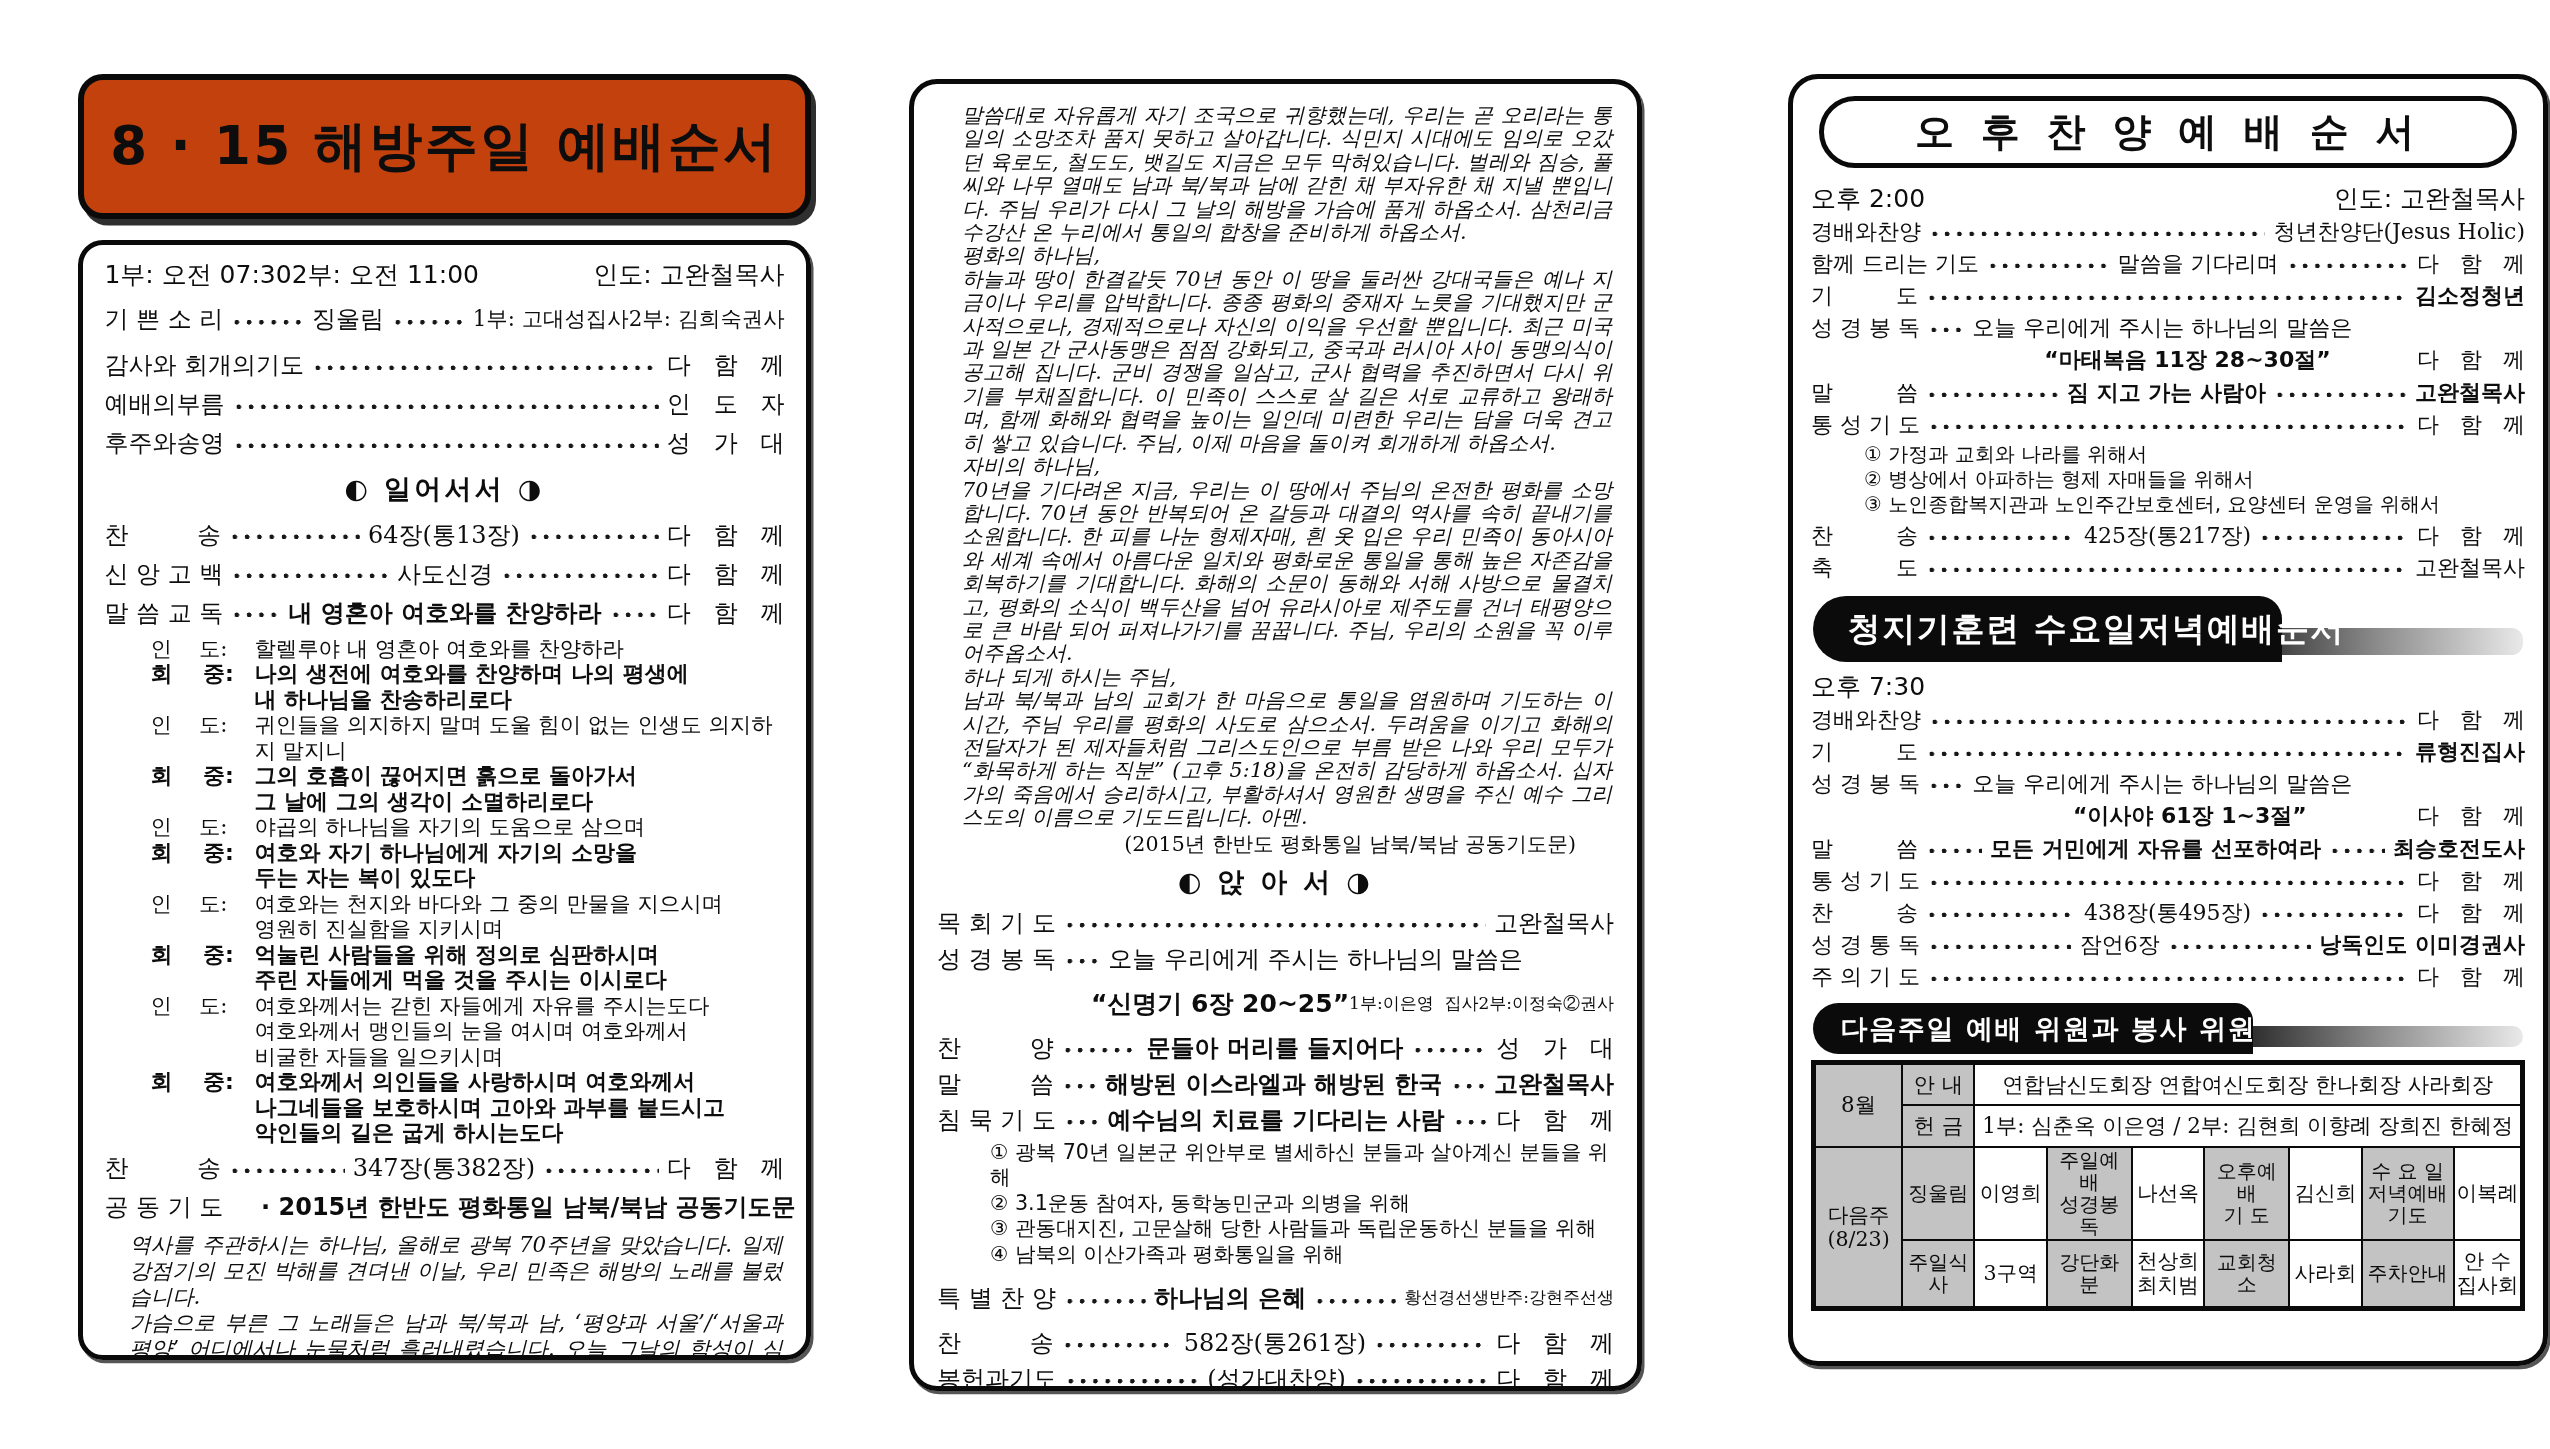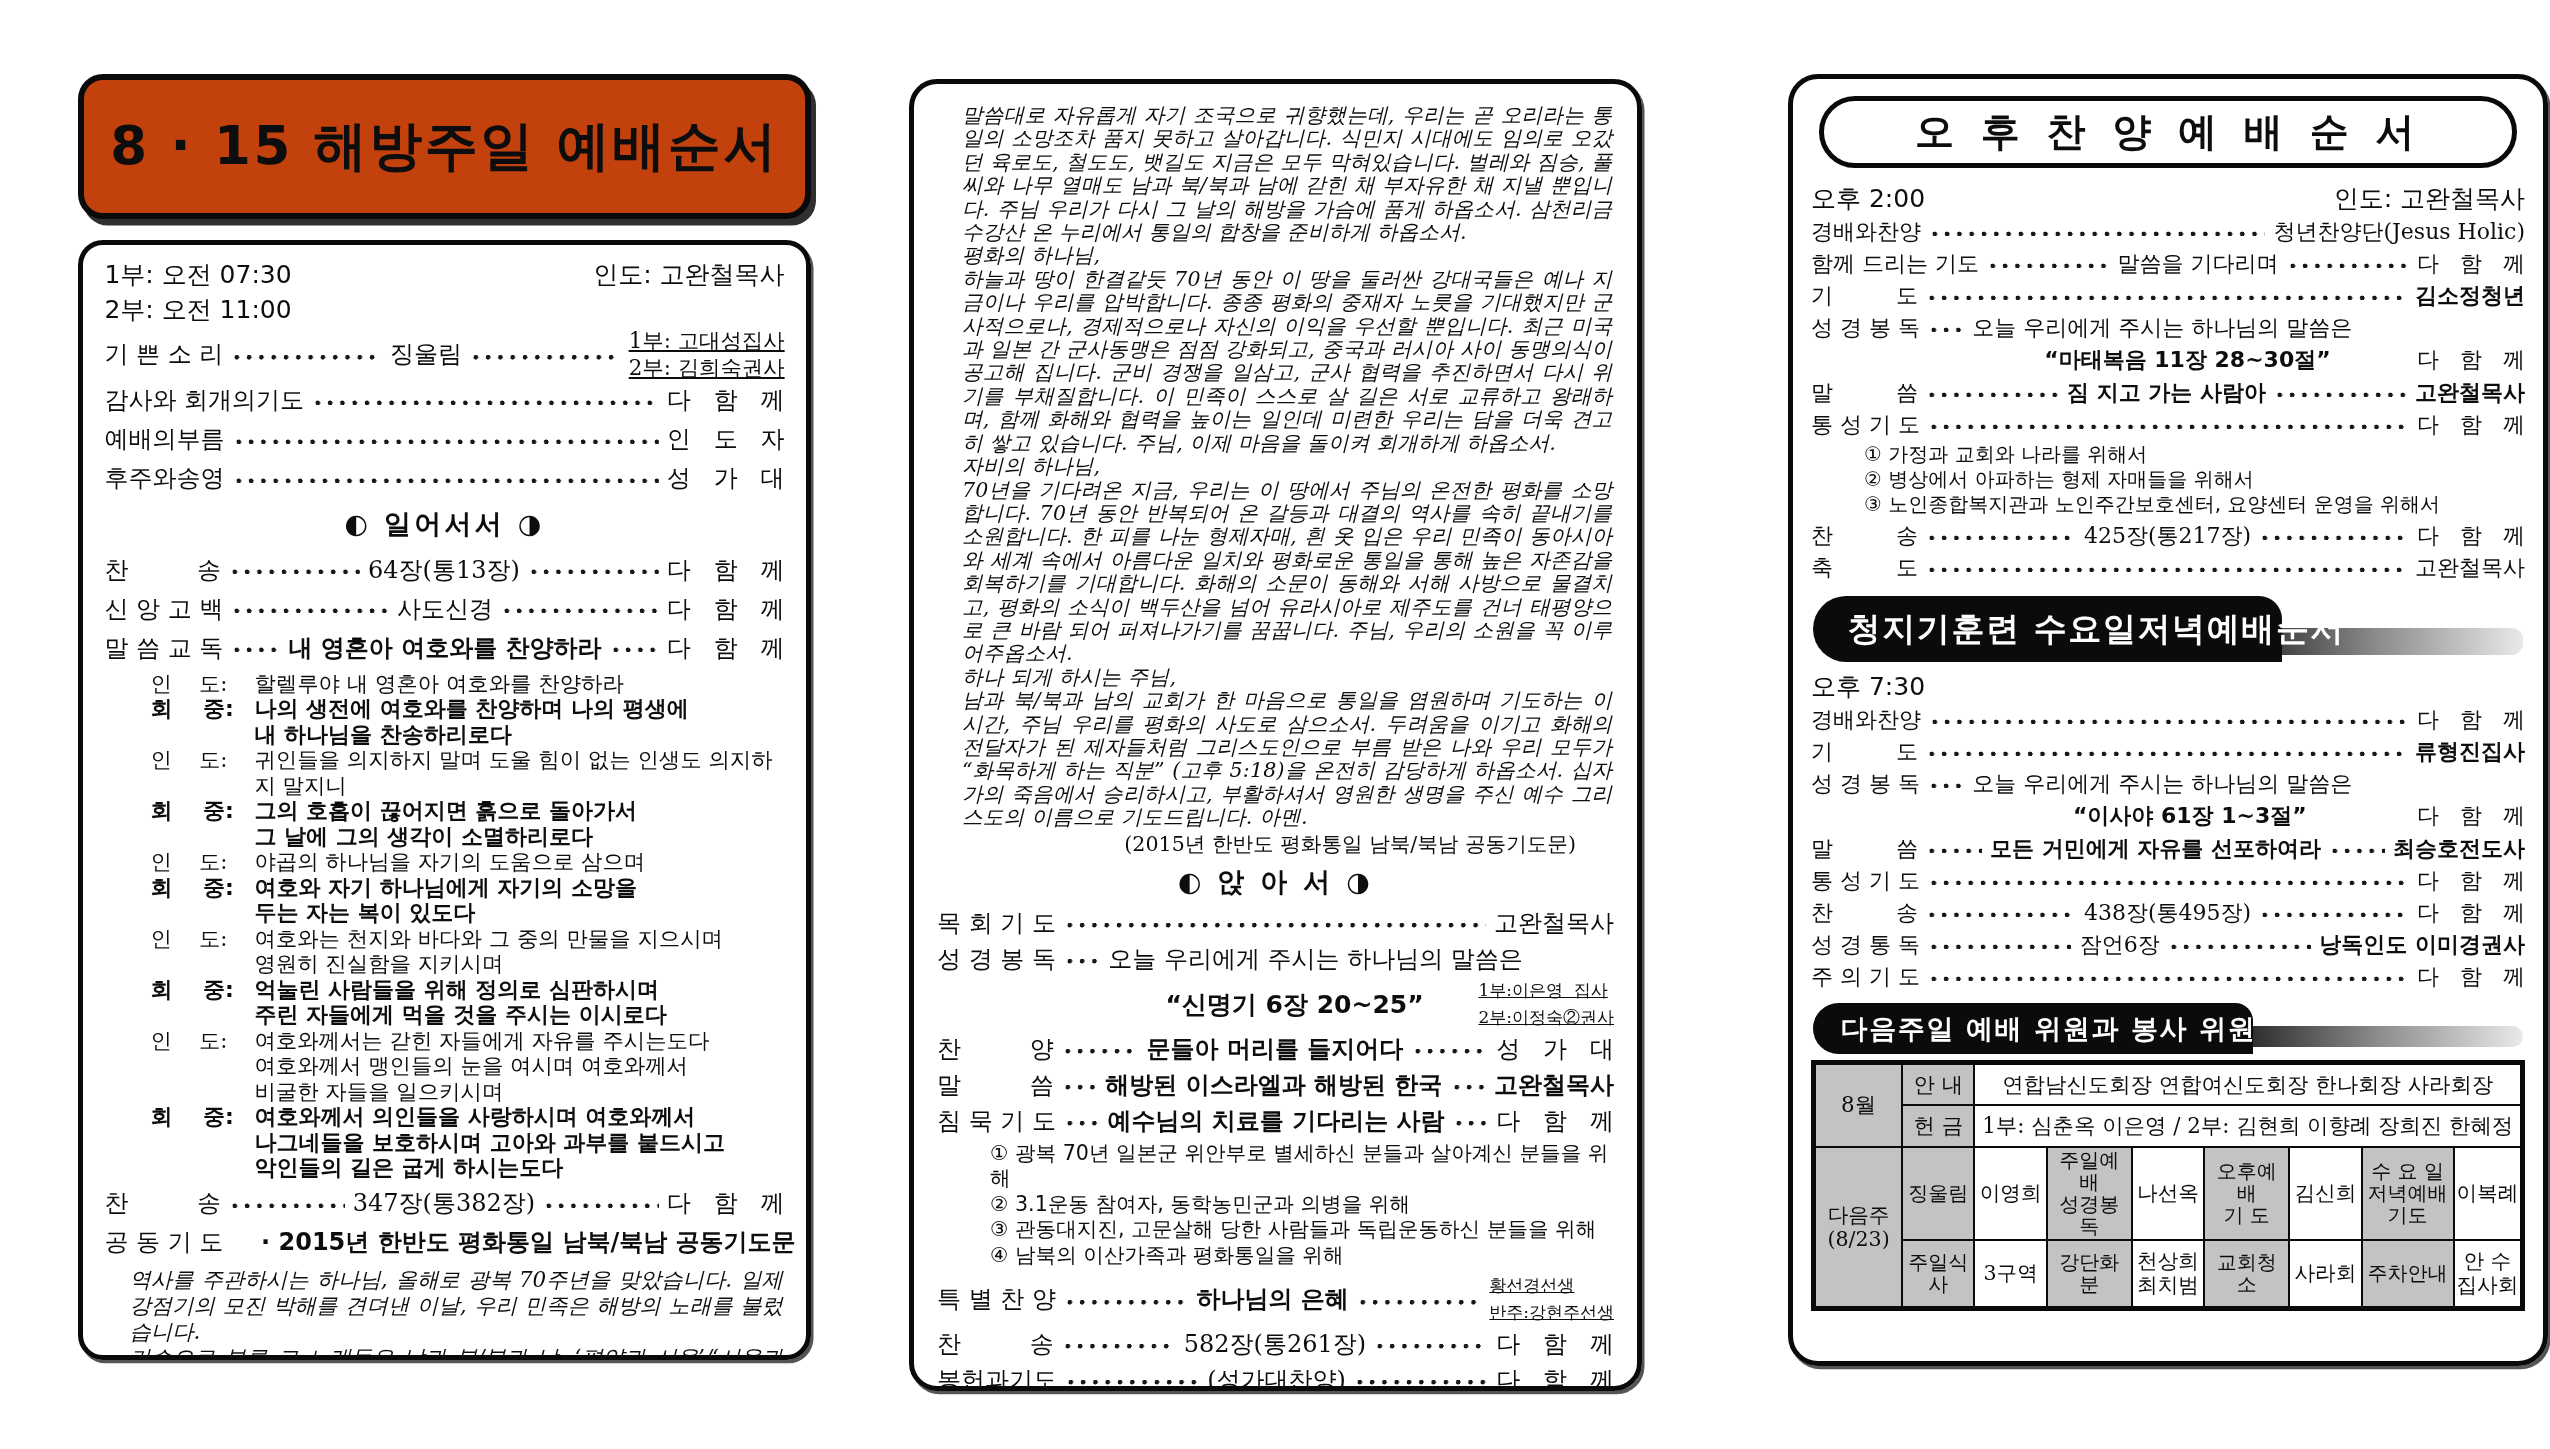--- a/index.html
+++ b/index.html
@@ -33,7 +33,7 @@
   
   .meta{display:flex;justify-content:space-between;align-items:flex-start;
      font-size:25px;line-height:35px;white-space:pre;}
-  .meta .mcol{display:flex;flex-direction:column;}
+  .meta .mcol{display:flex;flex-direction:row;}
 
   
   .orow{display:flex;align-items:center;white-space:pre;}

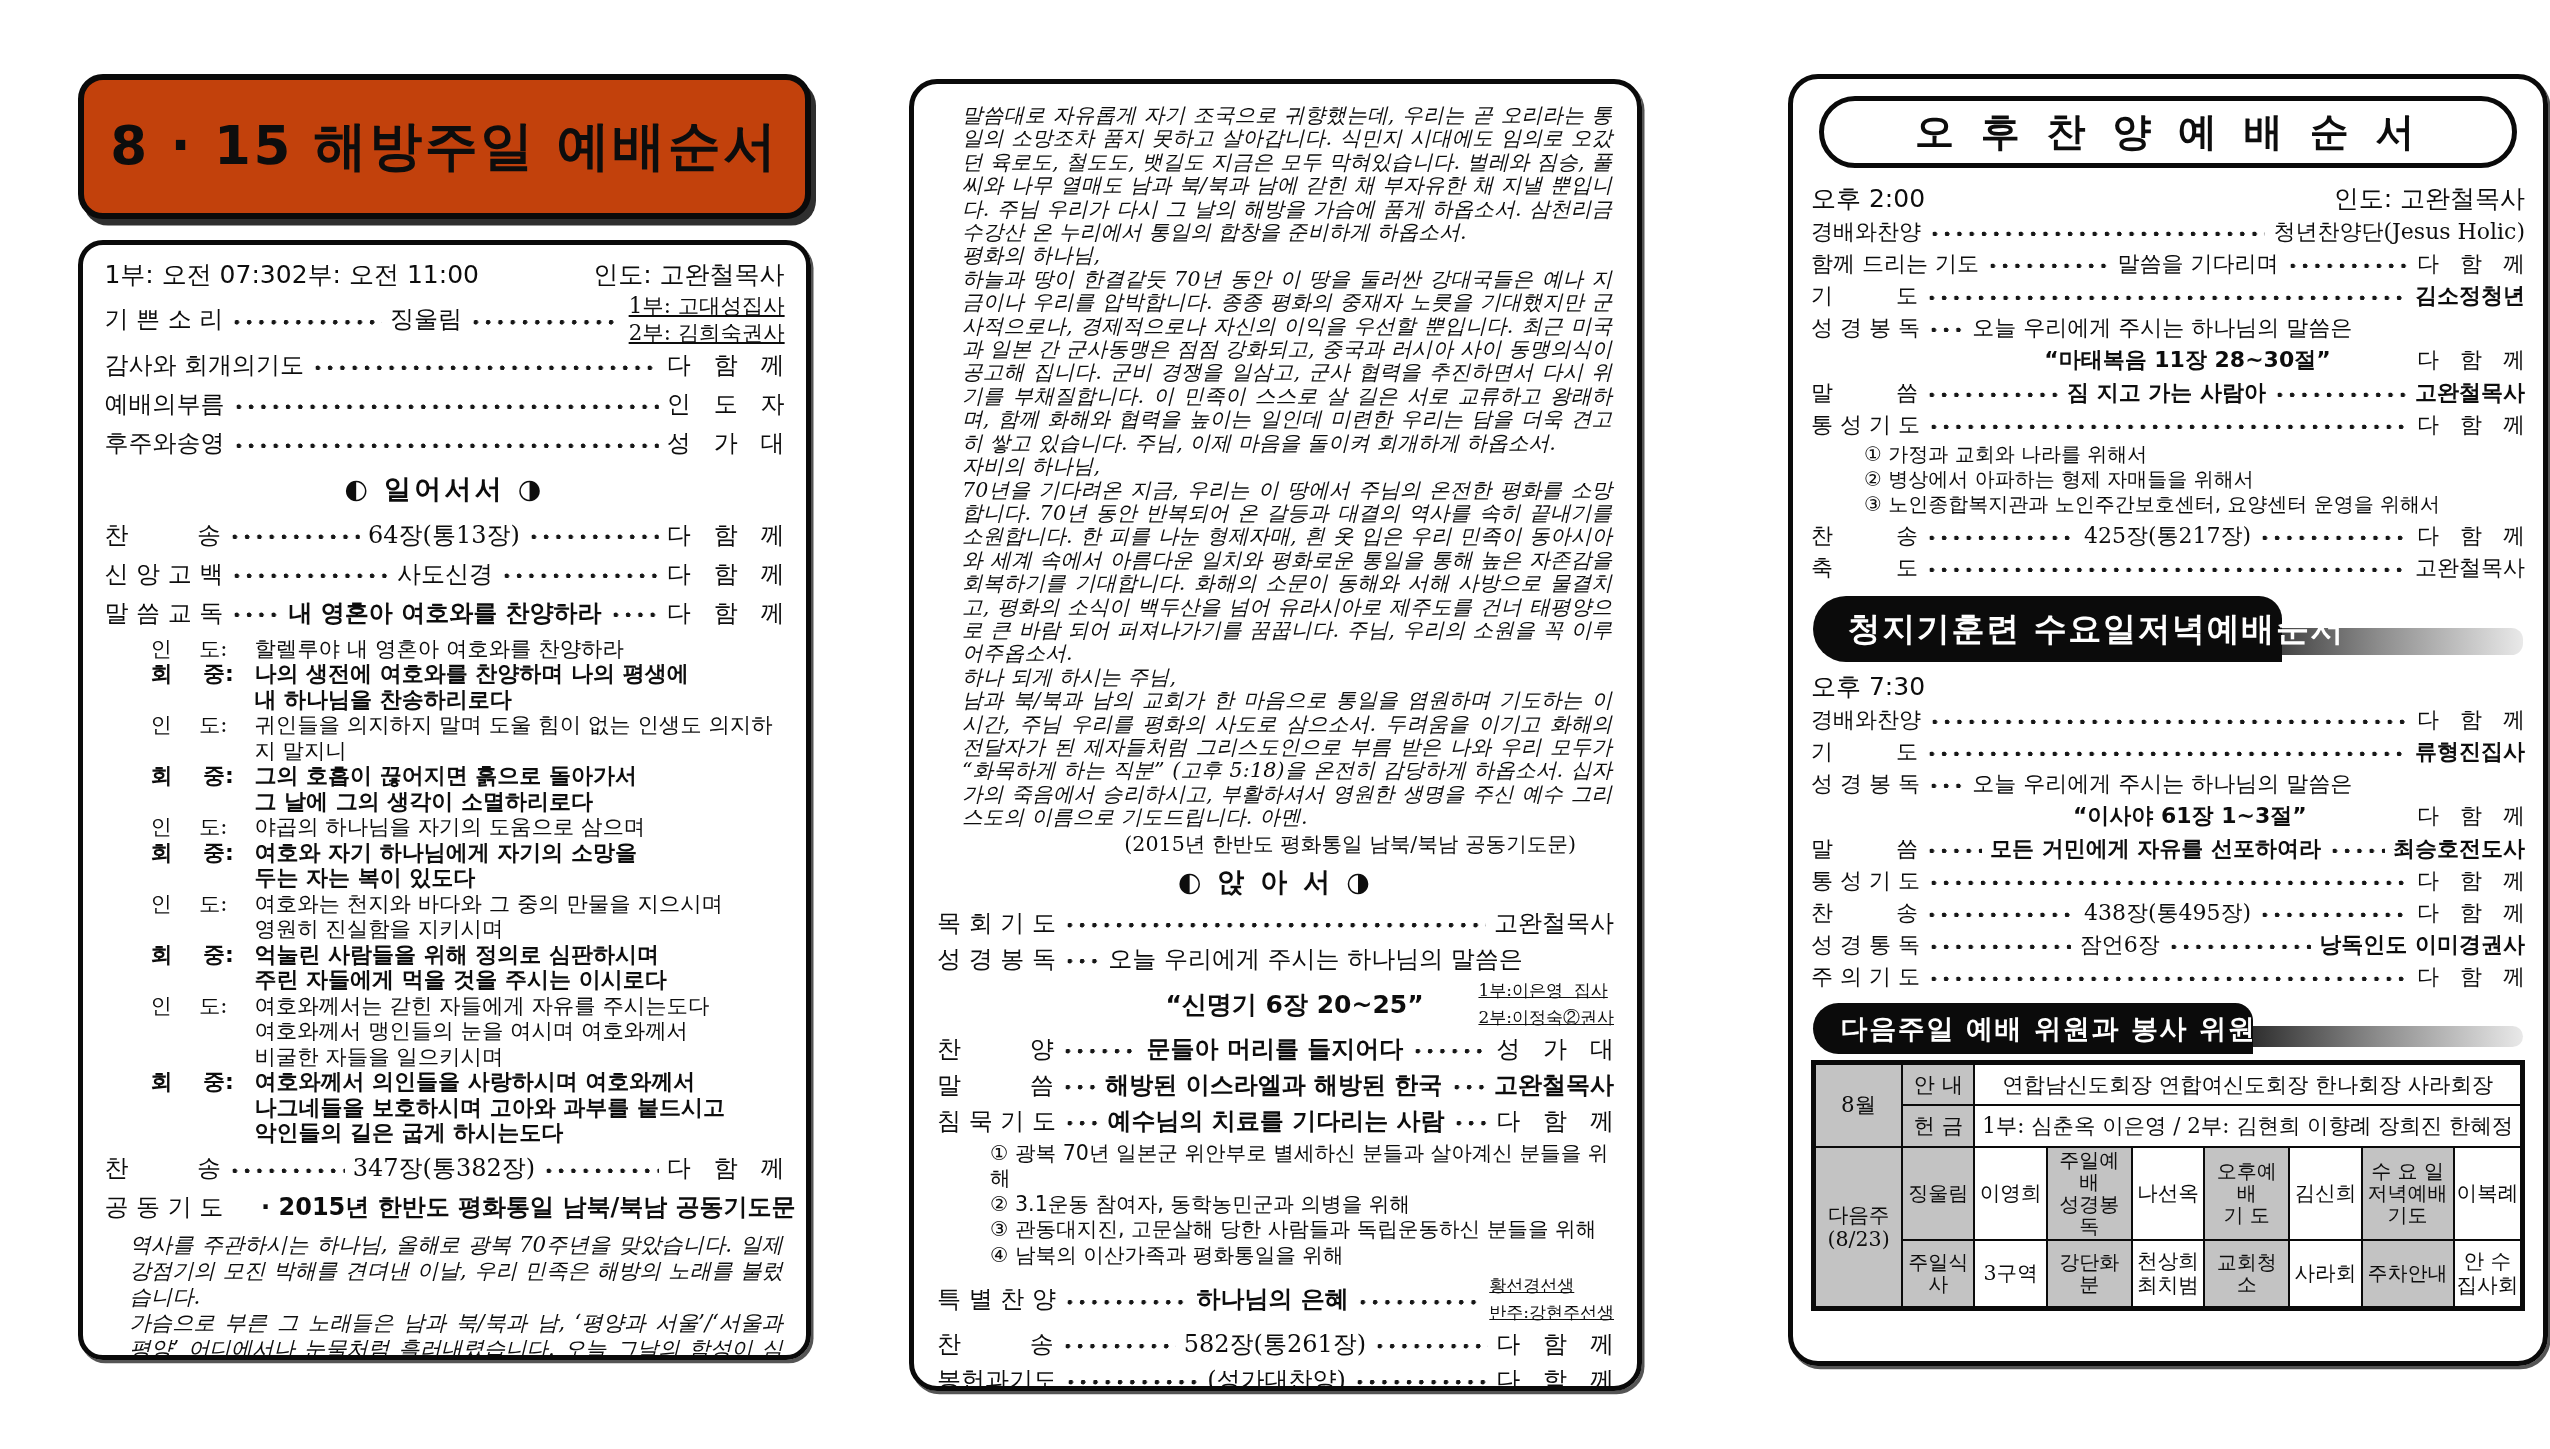--- a/index.html
+++ b/index.html
@@ -48,7 +48,7 @@
   .leader.nodot{background:none;}
   .ctr{white-space:pre;}
   .rgt{white-space:pre;text-align:right;}
-  .rgt2{display:flex;flex-direction:column;font-size:21.4px;line-height:27px;white-space:pre;text-decoration:underline;}
+  .rgt2{display:flex;flex-direction:row;font-size:21.4px;line-height:27px;white-space:pre;}
   #panel-mid .rgt2{font-size:17px;}
 
   .standline{text-align:center;font-size:27px;letter-spacing:3.3px;margin:6.6px 0 5px;

